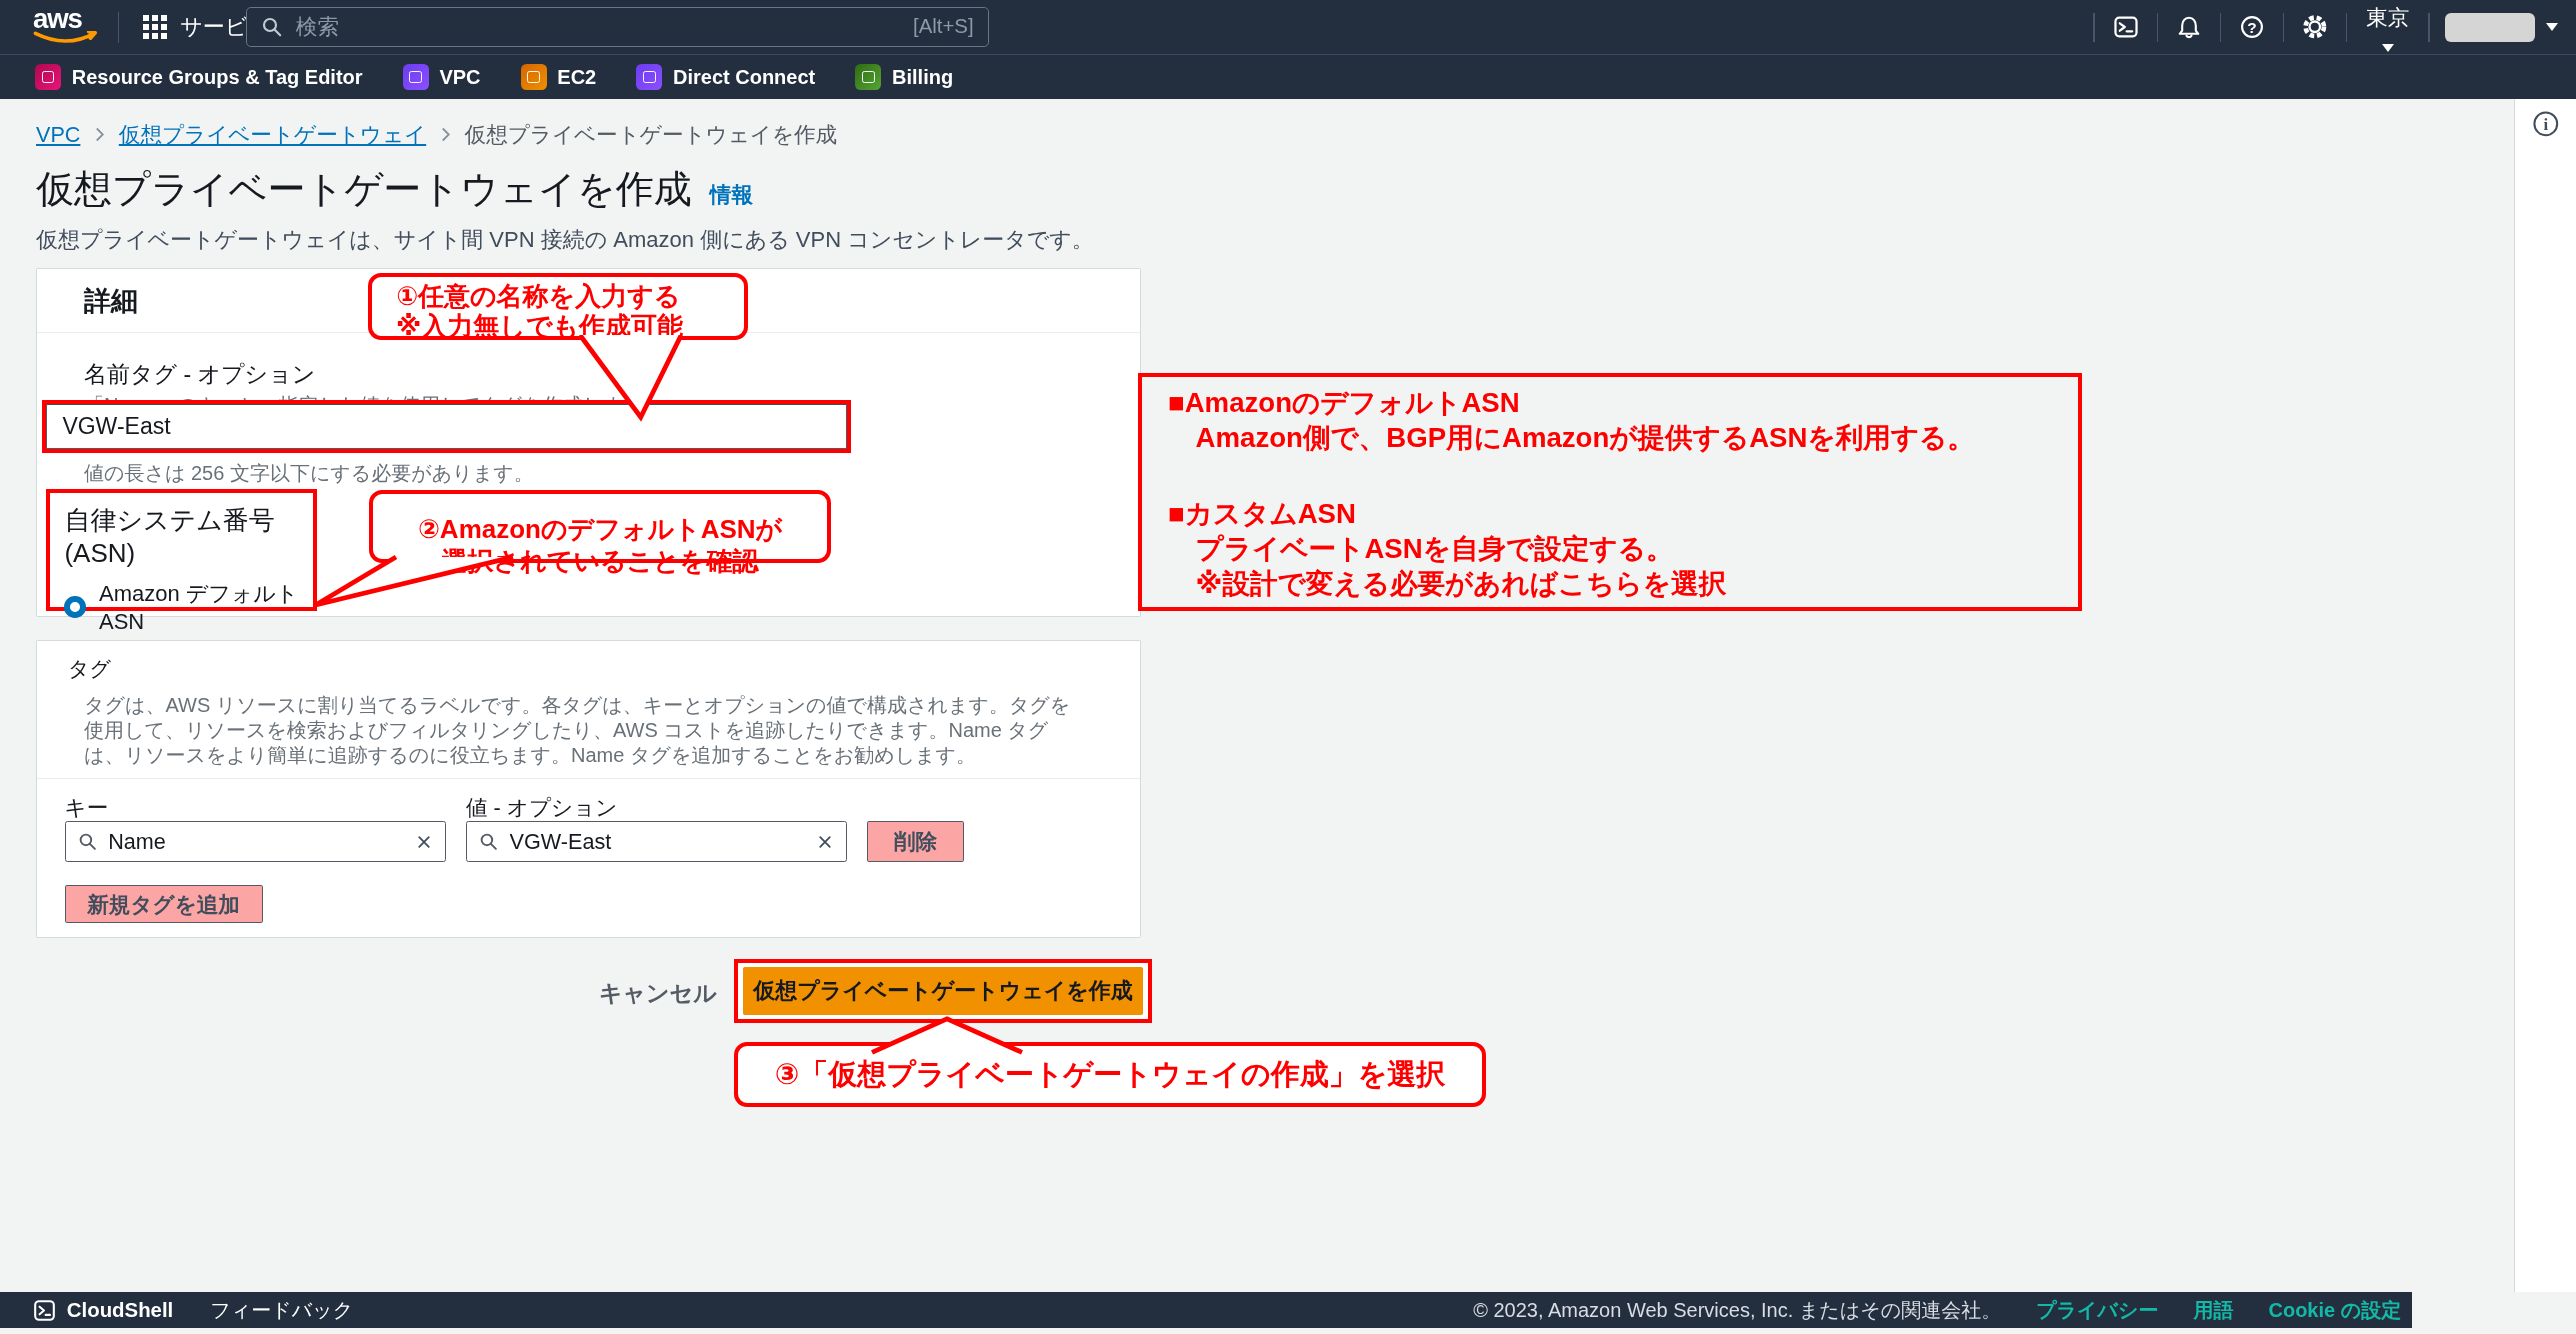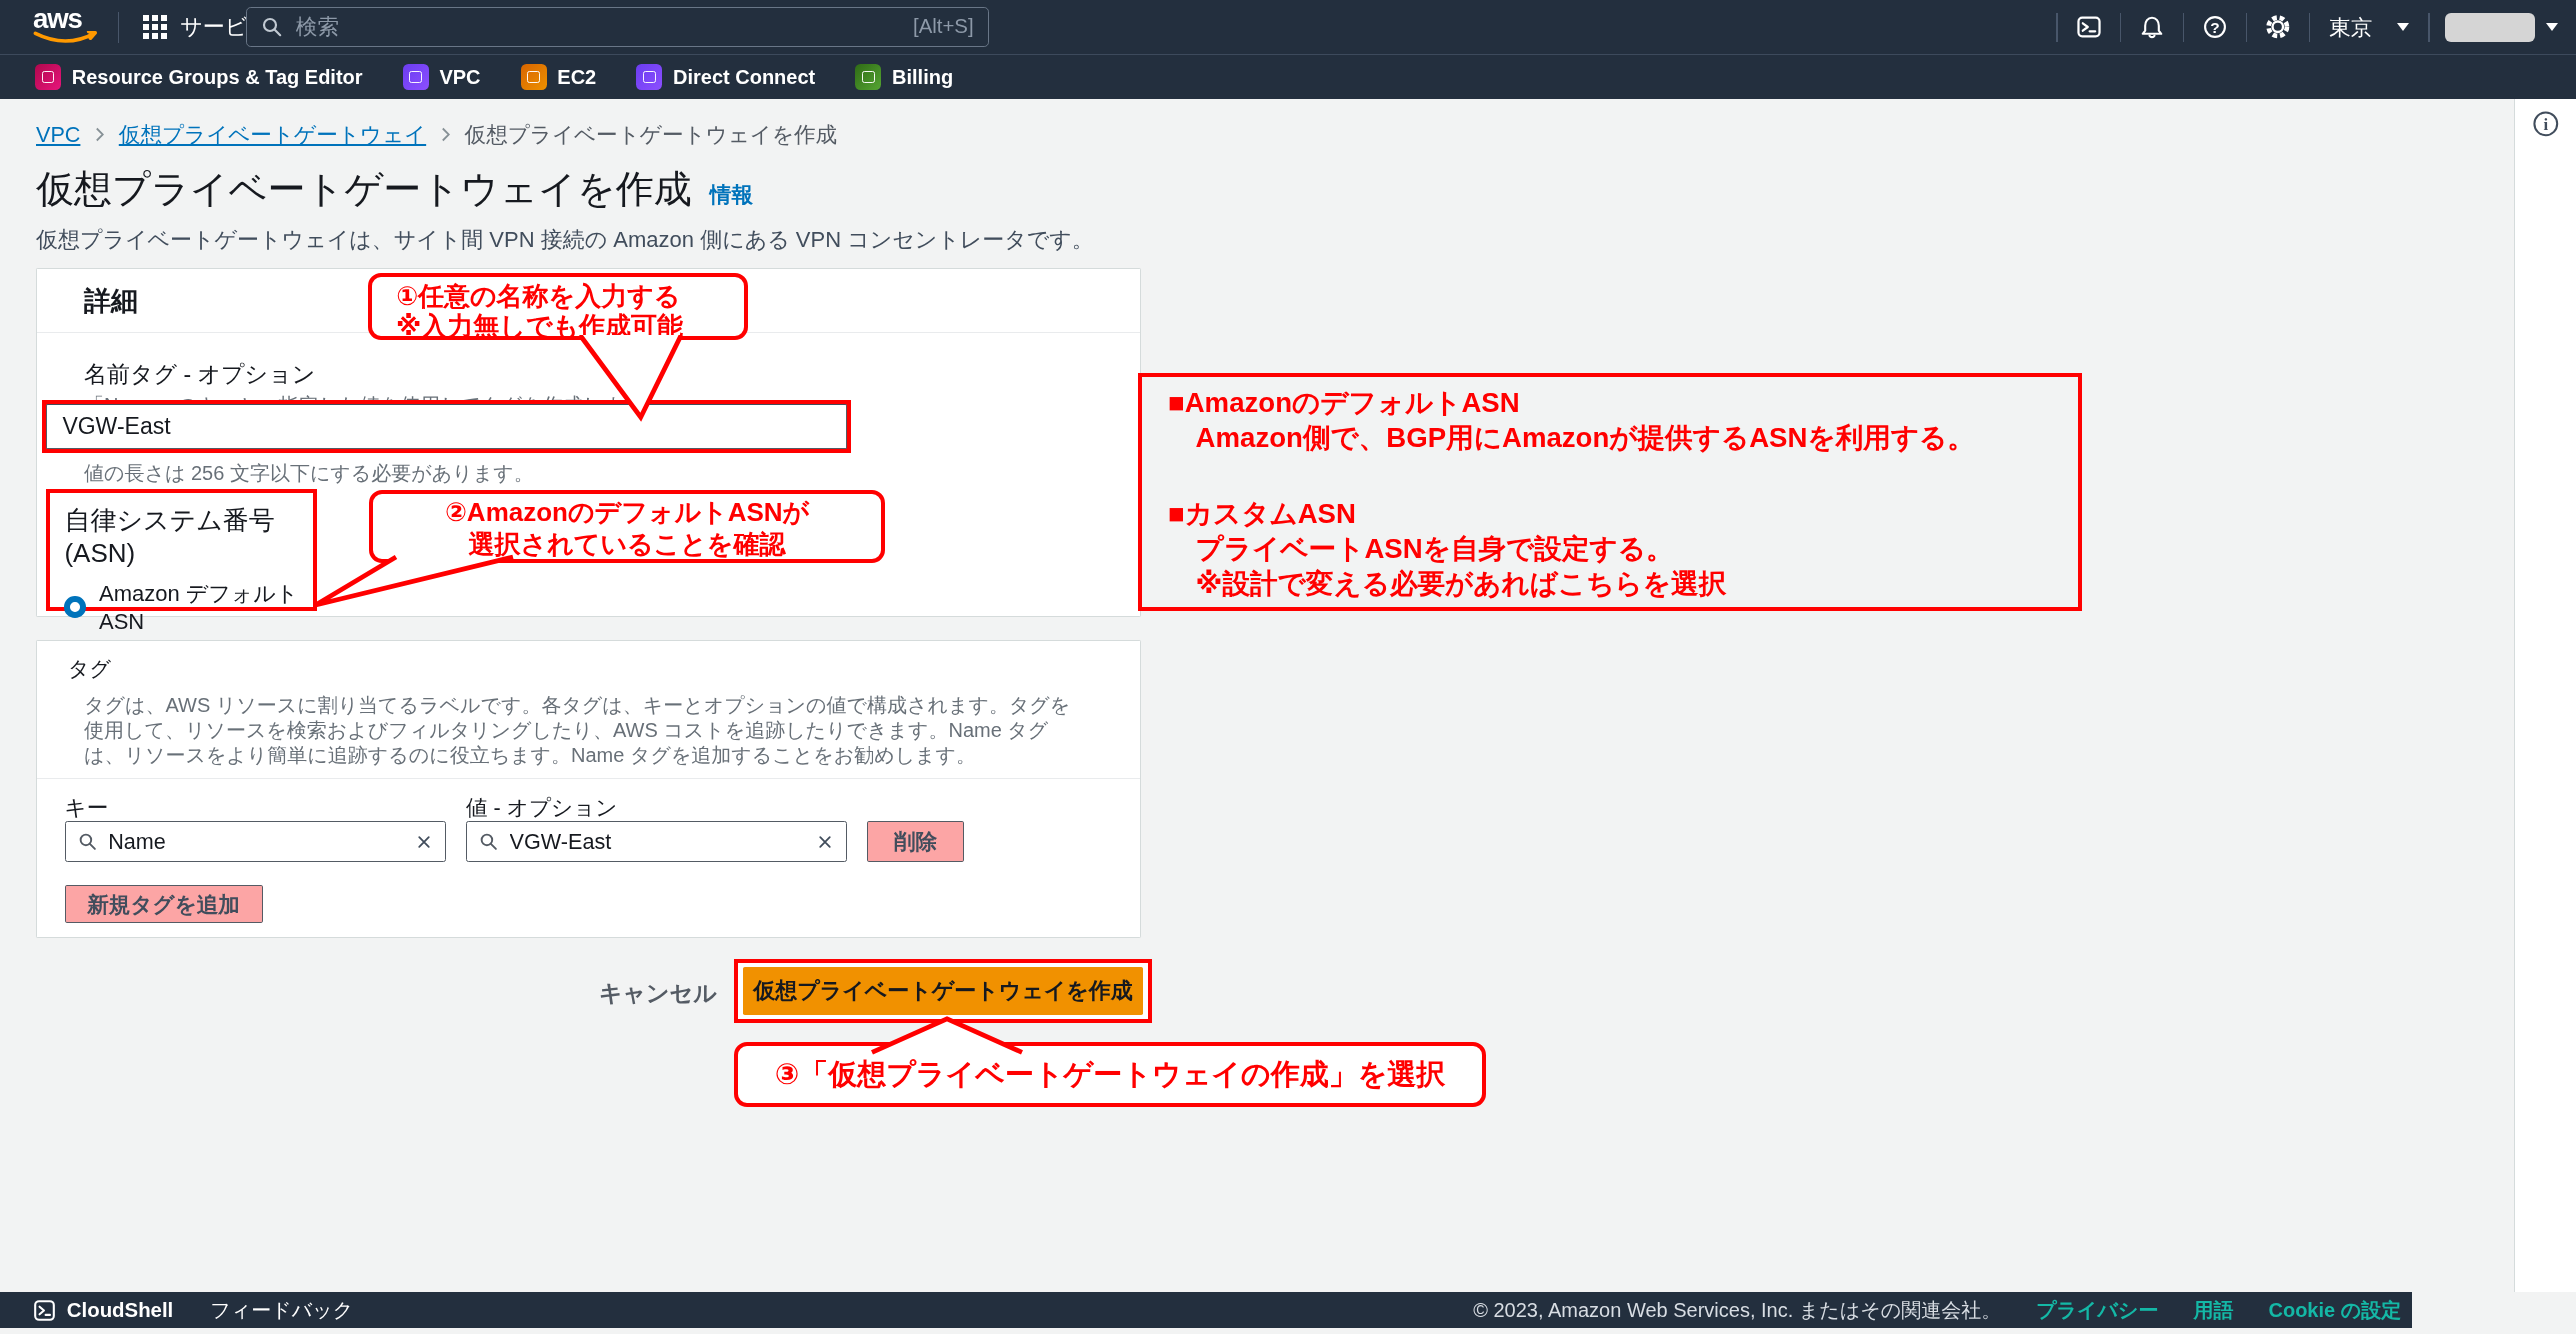--- a/index.html
+++ b/index.html
@@ -23,7 +23,7 @@
   .nav-right{position:absolute;right:8.4px;top:0;height:54px;display:flex;align-items:center;}
   .sep{width:1.2px;height:29px;background:#48566a;margin:0 6px;}
   .nav-icon{width:50px;height:38px;display:flex;align-items:center;justify-content:center;cursor:pointer;}
-  .region{display:flex;align-items:center;gap:25px;padding:0 13px;cursor:pointer;}
+  .region{display:flex;align-items:center;gap:12px;padding:0 13px;cursor:pointer;flex-direction:column;}
   .region span{color:#fff;font-size:21.6px;}
   .caret{width:0;height:0;border-left:6.6px solid transparent;border-right:6.6px solid transparent;border-top:8.4px solid #fff;}
   .account{display:flex;align-items:center;gap:10.8px;padding:0 9.6px;cursor:pointer;}

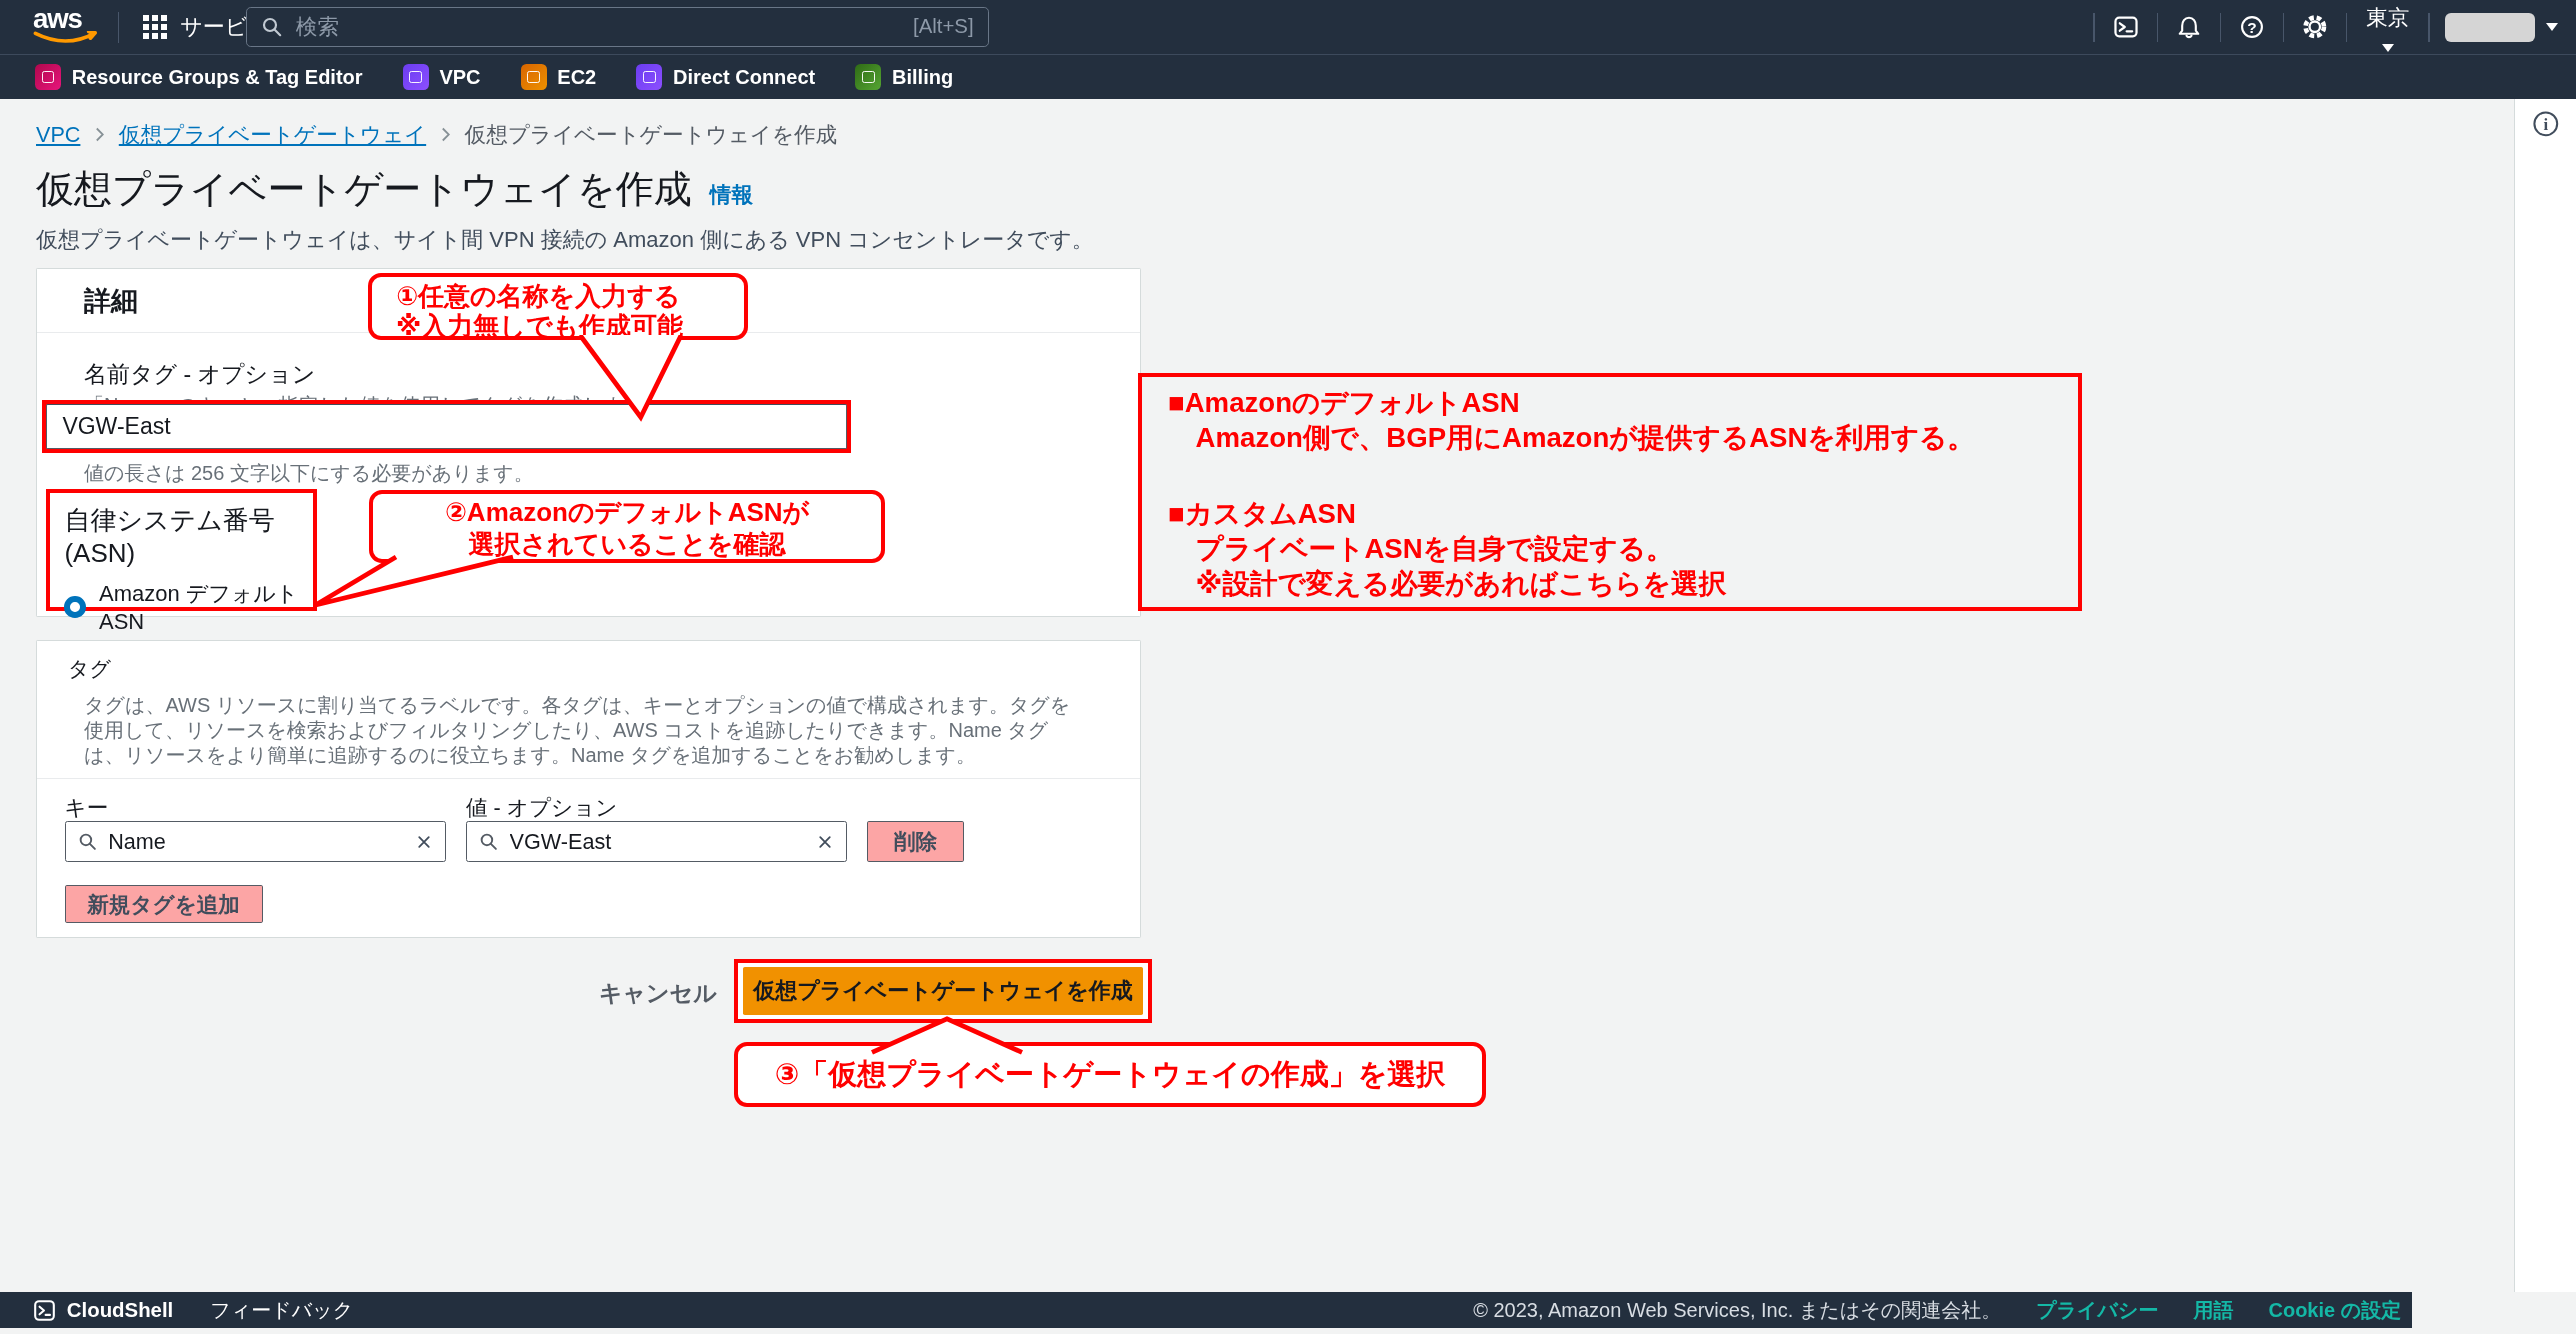--- a/index.html
+++ b/index.html
@@ -87,7 +87,7 @@
   
   .callout{position:absolute;background:#fff;border:4.2px solid #ff0000;border-radius:13px;box-sizing:border-box;color:#ff0000;font-weight:700;}
   #c1{left:368px;top:273px;width:380px;height:67px;padding:3.6px 0 0 24px;font-size:26px;line-height:30px;}
-  #c2{left:369px;top:490px;width:516px;height:73px;text-align:center;font-size:26px;line-height:32px;padding-top:2px;}
+  #c2{left:369px;top:490px;width:462px;height:73px;text-align:center;font-size:26px;line-height:32px;padding-top:19px;}
   #c3{left:734px;top:1042px;width:752px;height:65px;display:flex;align-items:center;justify-content:center;font-size:29px;}
   .pointer{position:absolute;}
   #infoBox{position:absolute;left:1138px;top:373px;width:944px;height:238px;border:4.2px solid #ff0000;box-sizing:border-box;

